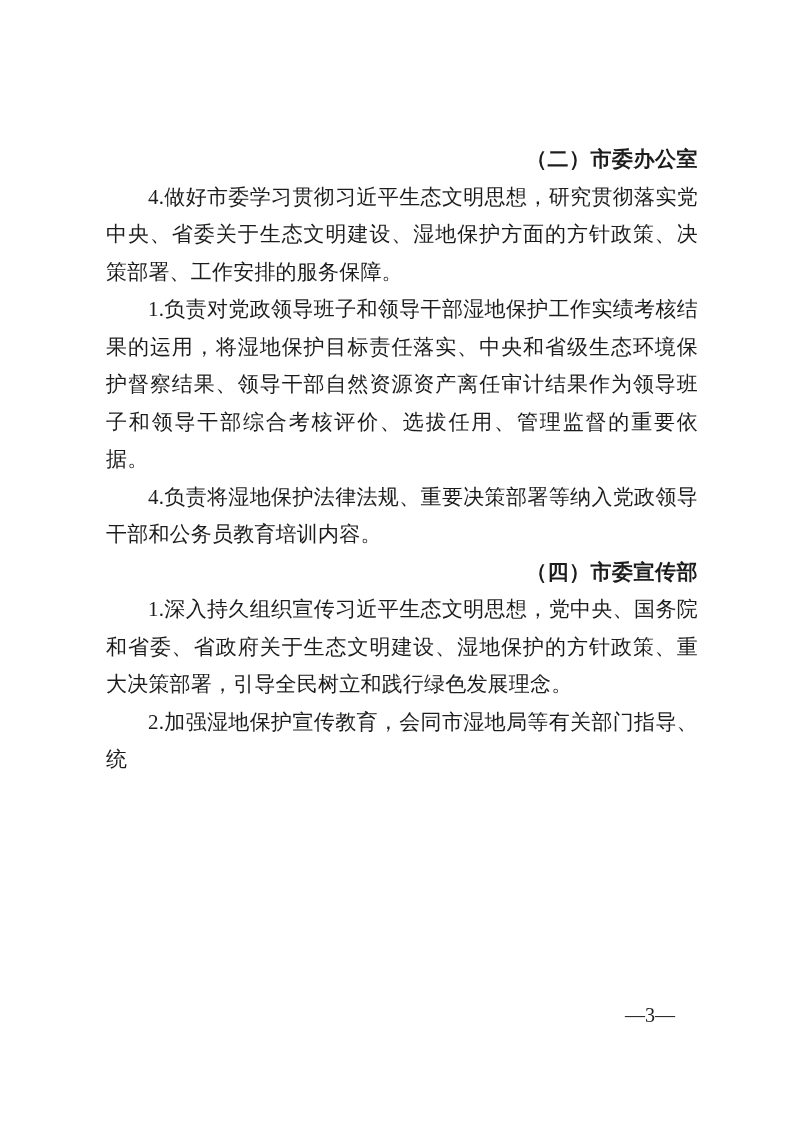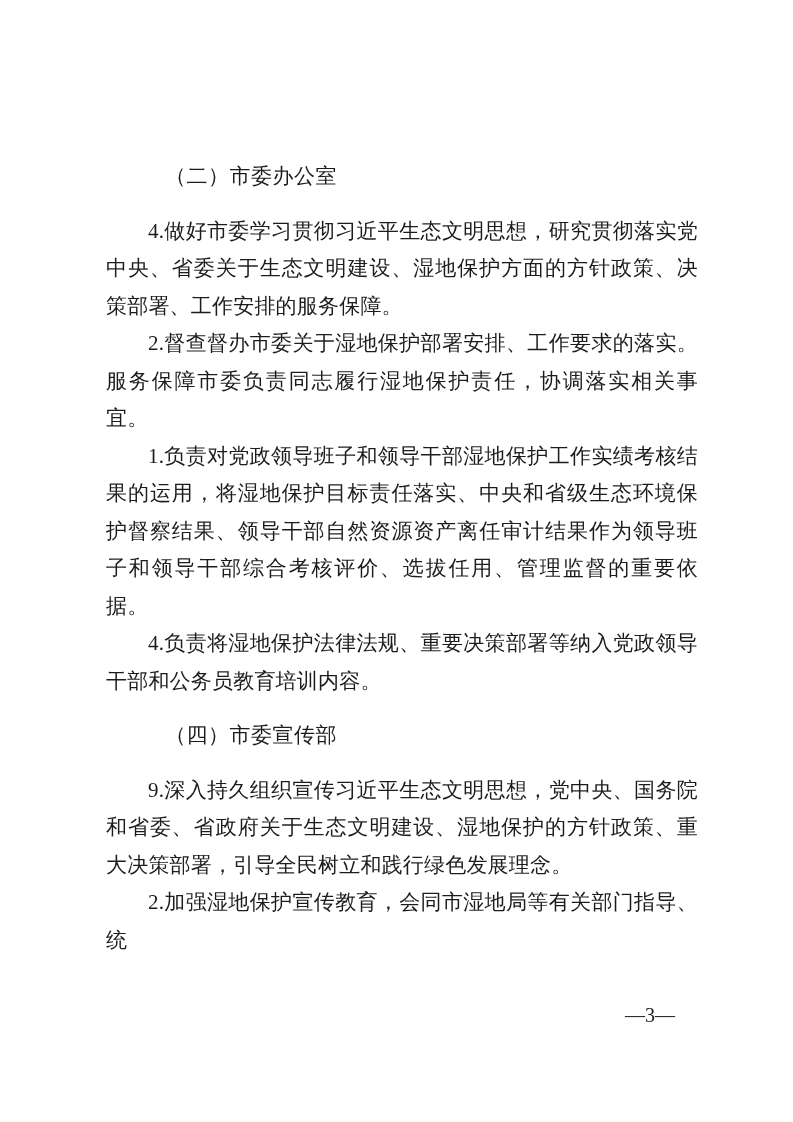--- a/index.html
+++ b/index.html
@@ -25,12 +25,13 @@
     line-height: 37.5px;
   }
   .section-heading {
-    margin: 17px;
+    margin: 0;
     font-size: 21px;
-    font-weight: normal;
+    font-weight: bold;
     line-height: 37.5px;
     text-indent: 2em;
     letter-spacing: 0.5px;
+    text-align: right;
   }
   .para {
     margin: 0;

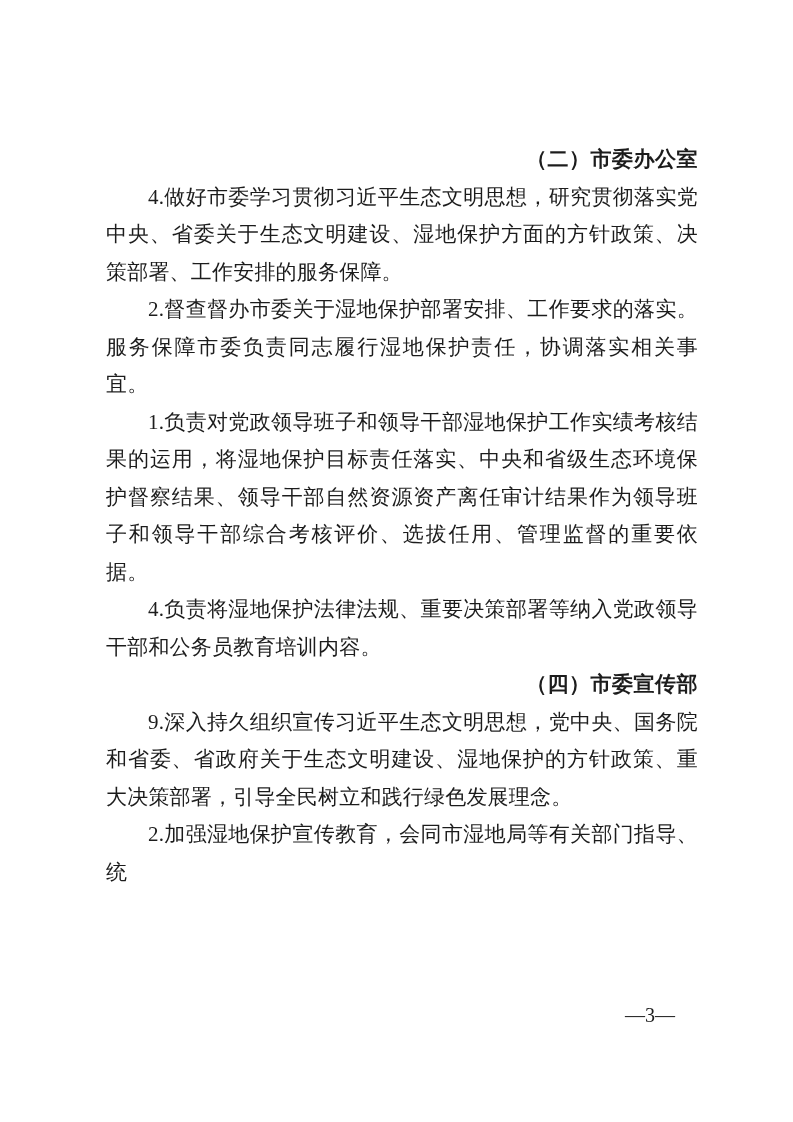--- a/index.html
+++ b/index.html
@@ -56,7 +56,6 @@
 
     <h3 class="section-heading">（二）市委办公室</h3>
     <p class="para">4.做好市委学习贯彻习近平生态文明思想，研究贯彻落实党中央、省委关于生态文明建设、湿地保护方面的方针政策、决策部署、工作安排的服务保障。</p>
-    <p class="para">2.督查督办市委关于湿地保护部署安排、工作要求的落实。服务保障市委负责同志履行湿地保护责任，协调落实相关事宜。</p>
 
     <p class="para">1.负责对党政领导班子和领导干部湿地保护工作实绩考核结果的运用，将湿地保护目标责任落实、中央和省级生态环境保护督察结果、领导干部自然资源资产离任审计结果作为领导班子和领导干部综合考核评价、选拔任用、管理监督的重要依据。</p>
     <p class="para">4.负责将湿地保护法律法规、重要决策部署等纳入党政领导干部和公务员教育培训内容。</p>

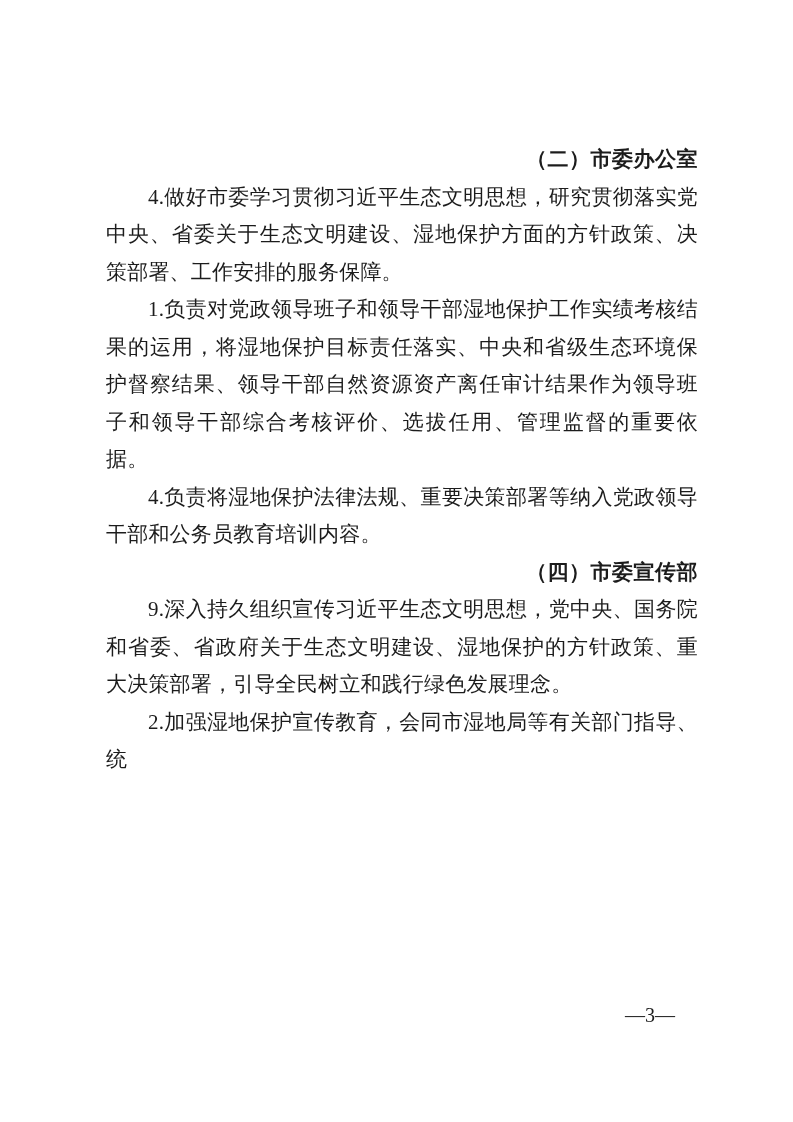--- a/index.html
+++ b/index.html
@@ -61,7 +61,7 @@
     <p class="para">4.负责将湿地保护法律法规、重要决策部署等纳入党政领导干部和公务员教育培训内容。</p>
 
     <h3 class="section-heading">（四）市委宣传部</h3>
-    <p class="para">9.深入持久组织宣传习近平生态文明思想，党中央、国务院和省委、省政府关于生态文明建设、湿地保护的方针政策、重大决策部署，引导全民树立和践行绿色发展理念。</p>
+    <p class="para">1.深入持久组织宣传习近平生态文明思想，党中央、国务院和省委、省政府关于生态文明建设、湿地保护的方针政策、重大决策部署，引导全民树立和践行绿色发展理念。</p>
     <p class="para">2.加强湿地保护宣传教育，会同市湿地局等有关部门指导、统</p>
 
   </div>

